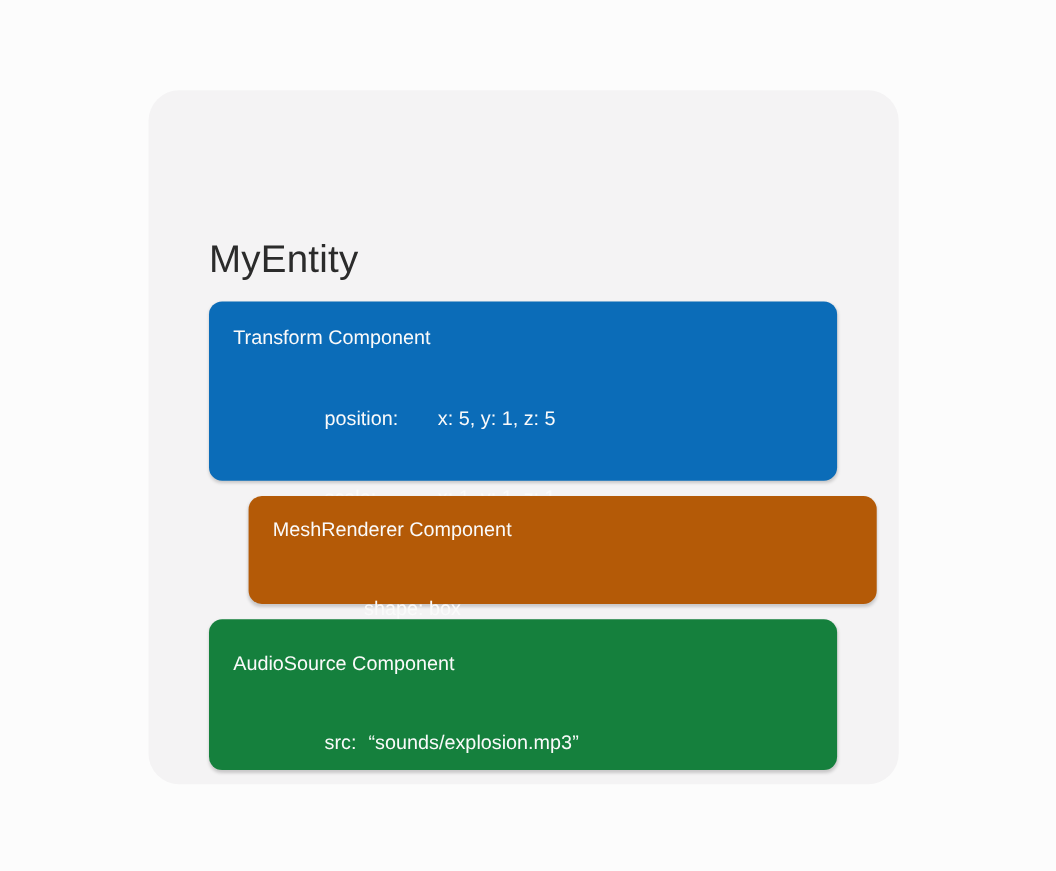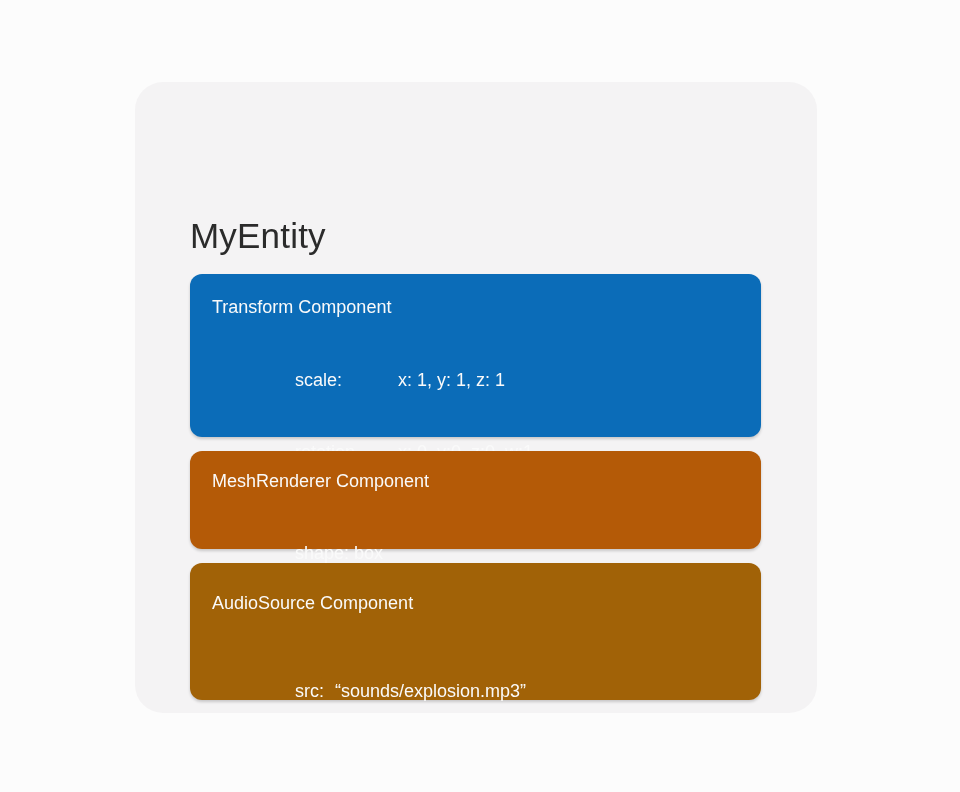--- a/index.html
+++ b/index.html
@@ -100,6 +100,9 @@
         <div class="component-title">Transform Component</div>
         <div class="component-body">
           <div class="prop-row">
+            <span class="prop-label">position:</span><span class="prop-value">x: 5, y: 1, z: 5</span>
+          </div>
+          <div class="prop-row">
             <span class="prop-label">scale:</span><span class="prop-value">x: 1, y: 1, z: 1</span>
           </div>
           <div class="prop-row">

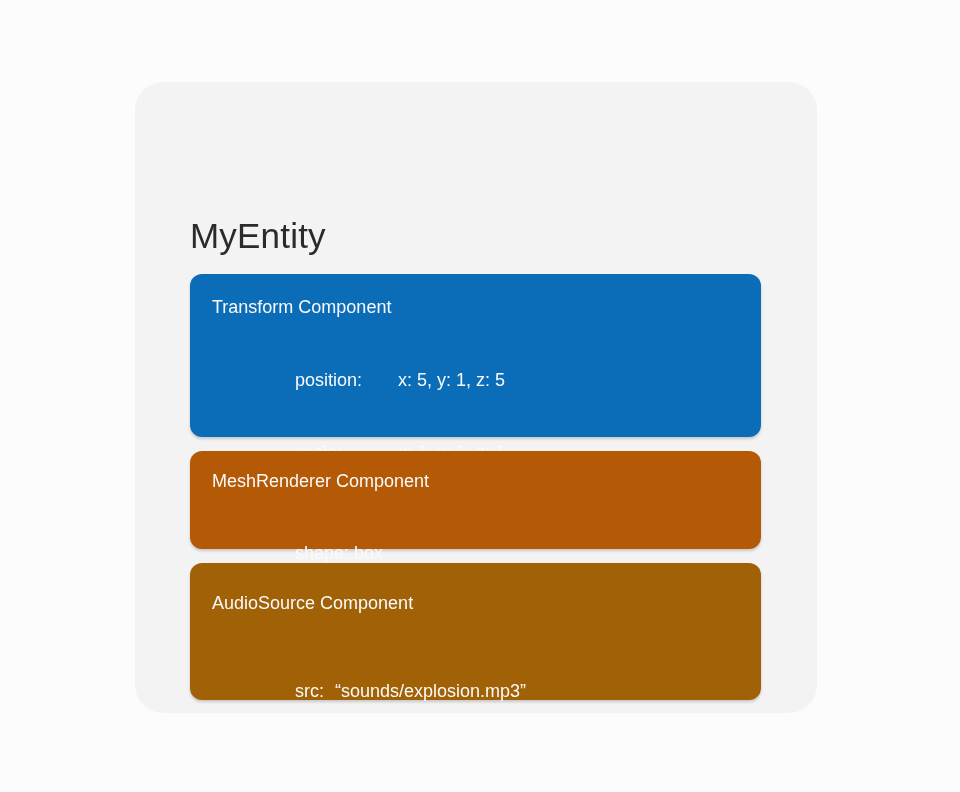--- a/index.html
+++ b/index.html
@@ -72,7 +72,7 @@
   .component.transform .component-body { top: 70px; }
 
   
-  .component.mesh { height: 98px; }
+  .component.mesh { height: 98px; margin-left: 36px; }
   .component.mesh .component-title { top: 19px; }
   .component.mesh .component-body { top: 66px; }
   .component.mesh .prop-label { width: auto; margin-right: 5px; text-align: center; }

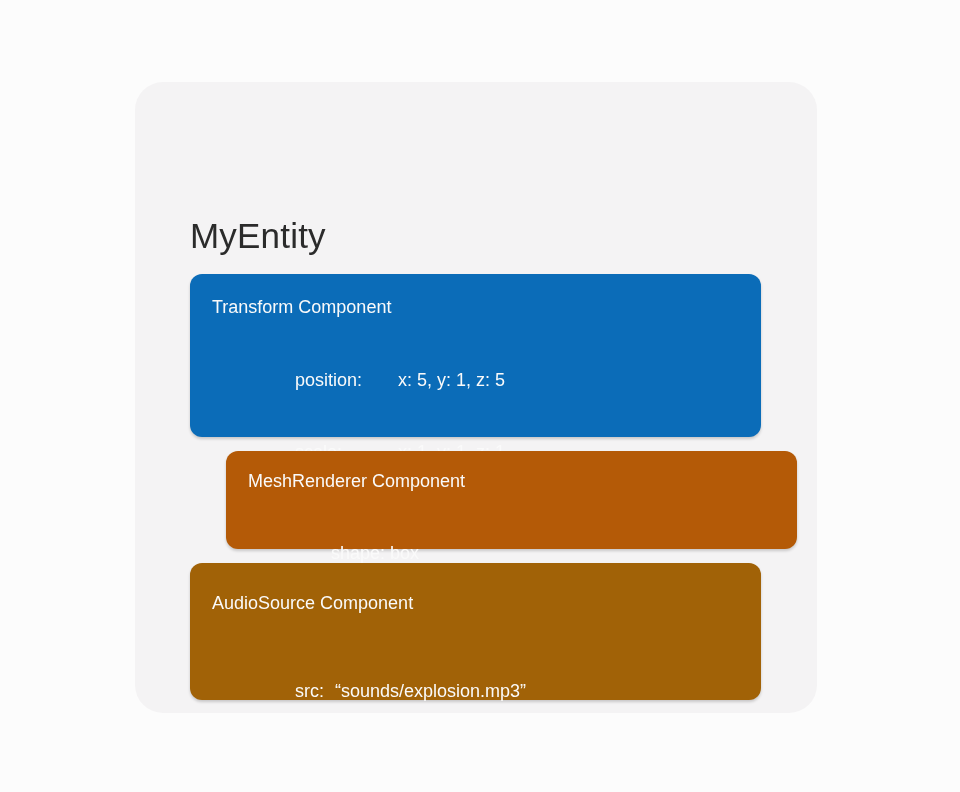--- a/index.html
+++ b/index.html
@@ -120,7 +120,7 @@
         </div>
       </div>
 
-      <div class="component audio" style="background-color: #a16207;">
+      <div class="component audio" style="background-color: #15803d;">
         <div class="component-title">AudioSource Component</div>
         <div class="component-body">
           <div class="prop-row">

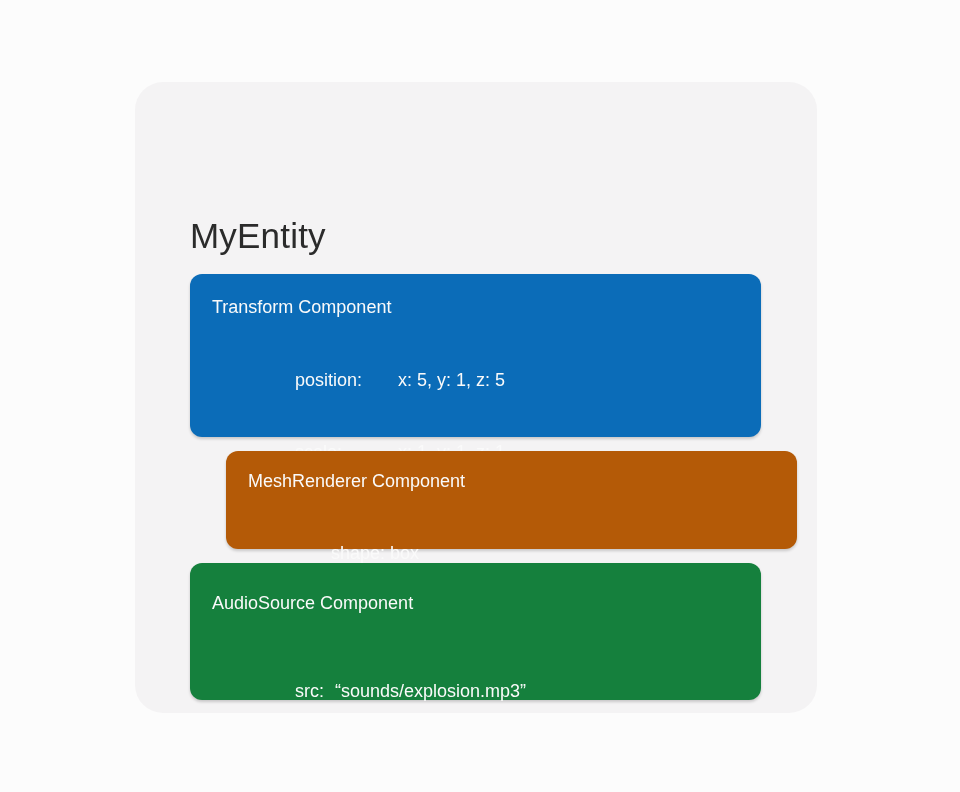--- a/index.html
+++ b/index.html
@@ -81,7 +81,7 @@
   .component.audio { height: 137px; }
   .component.audio .component-title { top: 29px; }
   .component.audio .component-body { top: 76px; }
-  .component.audio .prop-label { width: auto; margin-right: 11px; margin-top: 16px; }
+  .component.audio .prop-label { width: auto; margin-right: 11px; }
 </style>
 </head>
 <body>

